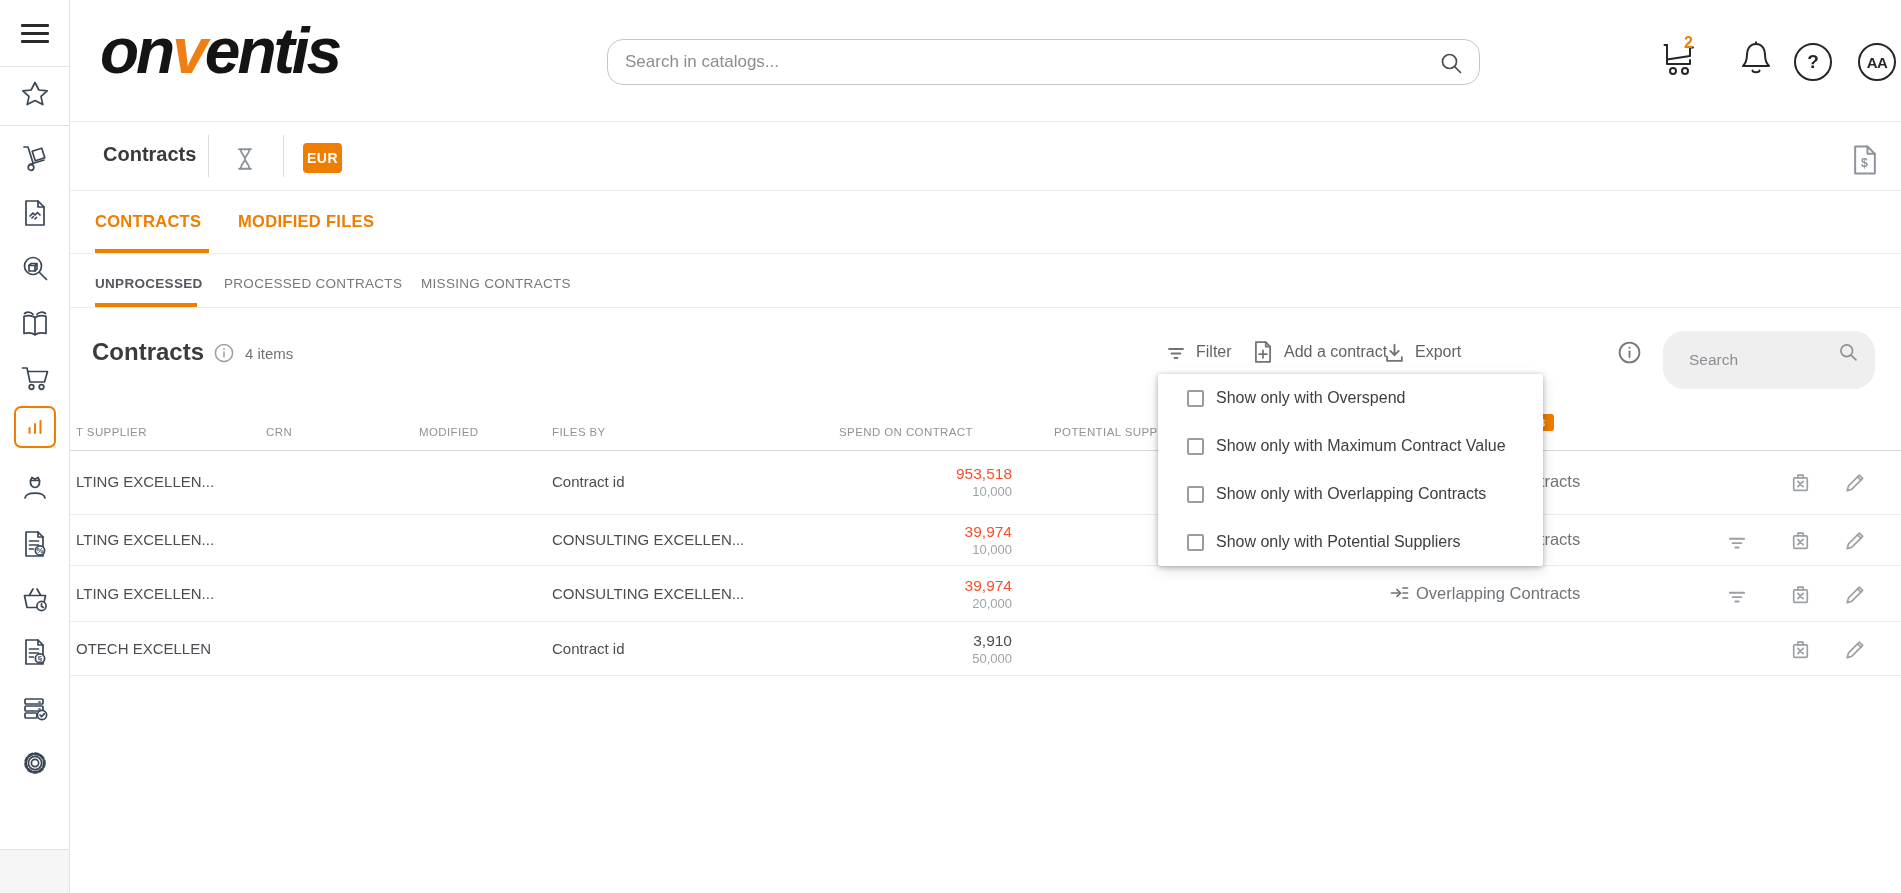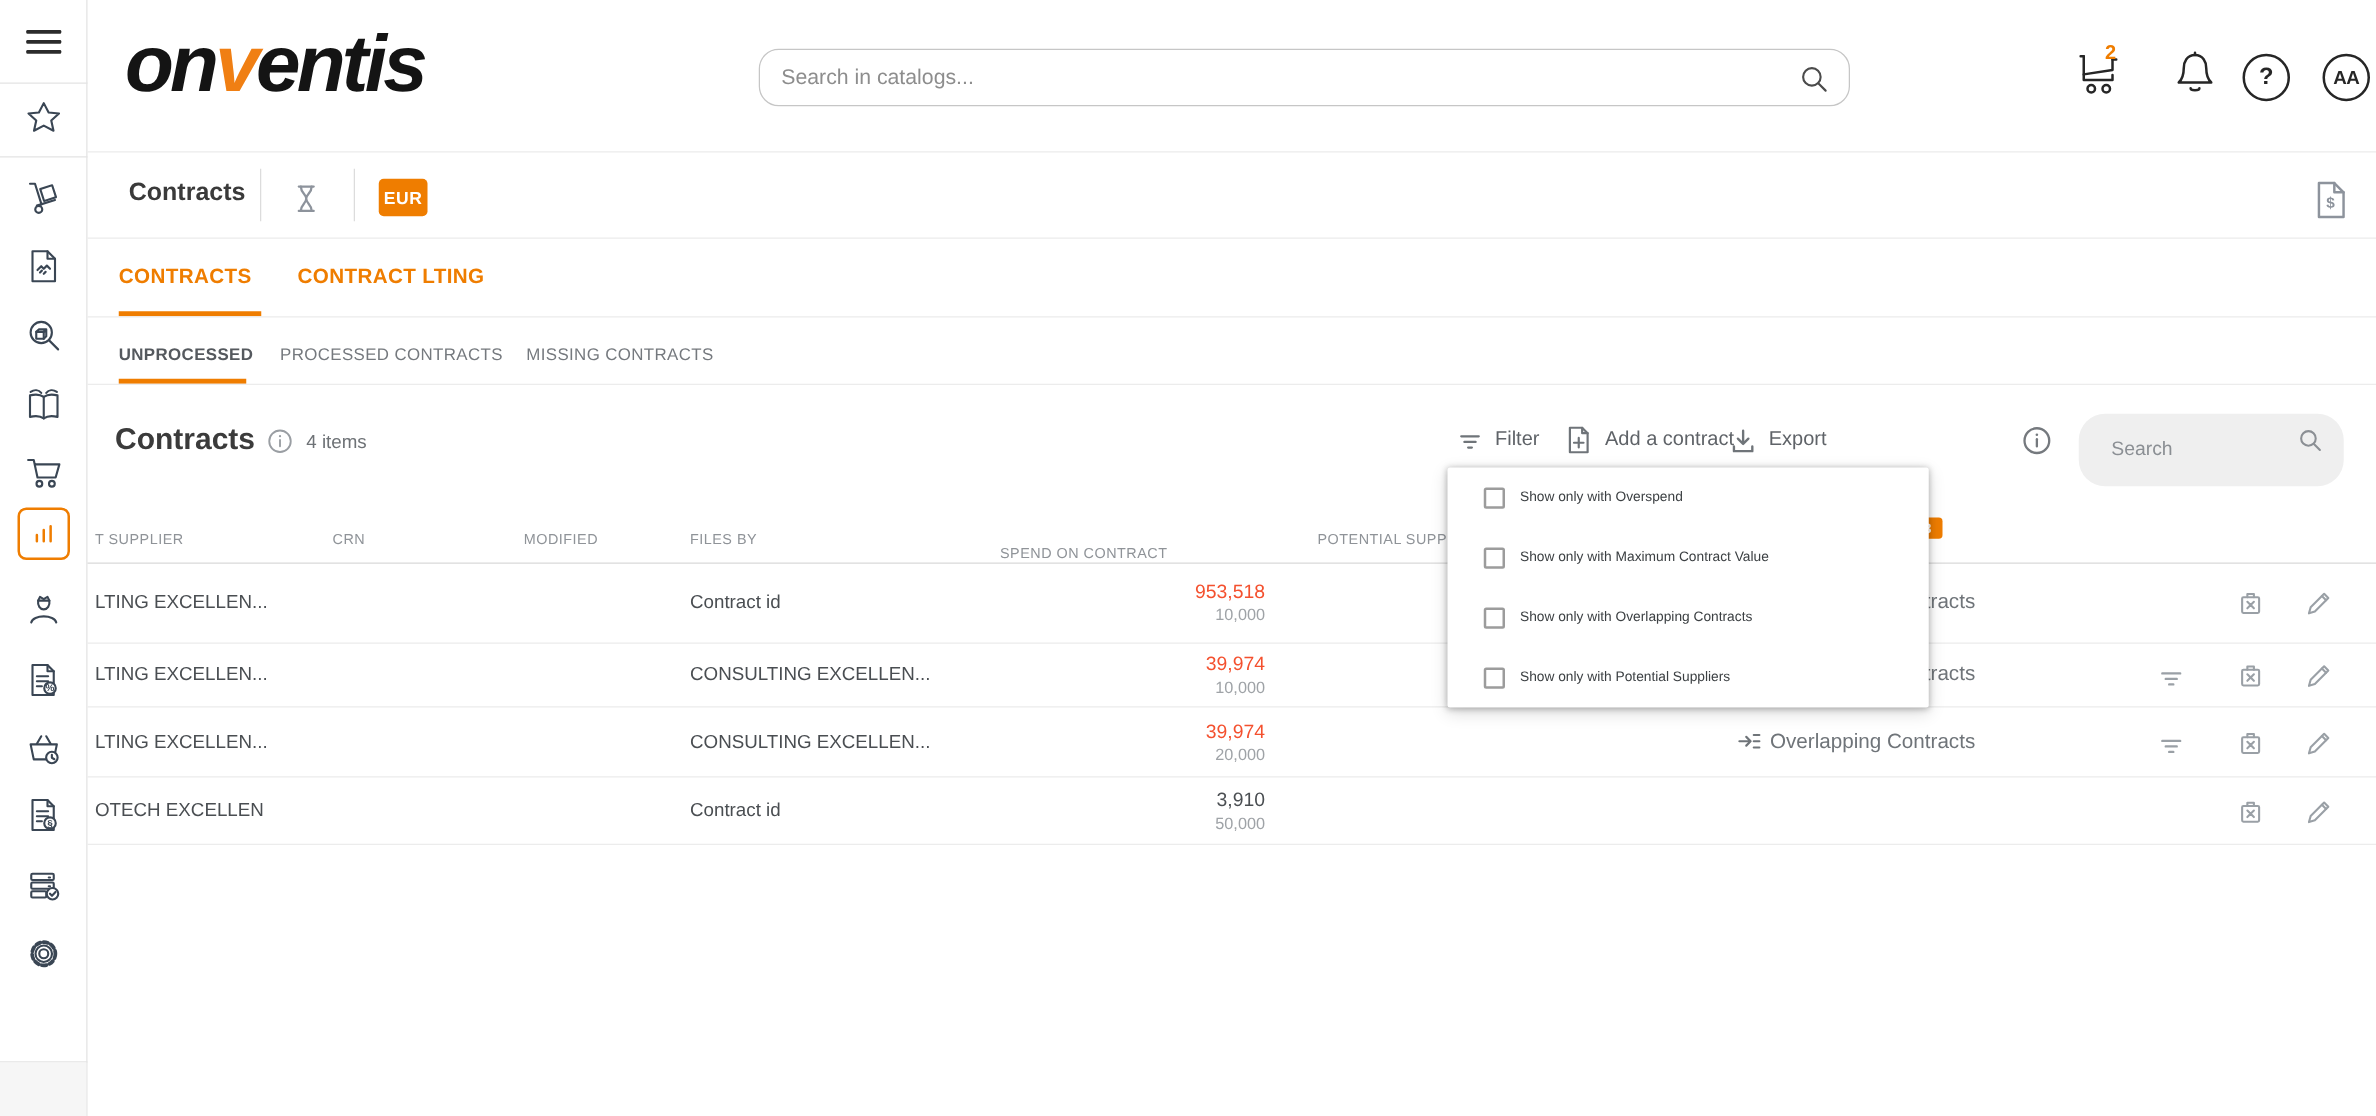--- a/index.html
+++ b/index.html
@@ -264,7 +264,7 @@
   <div class="hdr-div" style="top:190px"></div>
 
   <div class="tab" style="left:95px">CONTRACTS</div>
-  <div class="tab" style="left:238px">CONTRACT LTING</div>
+  <div class="tab" style="left:238px">MODIFIED FILES</div>
   <div class="tab-underline"></div>
   <div class="hdr-div" style="top:253px"></div>
 

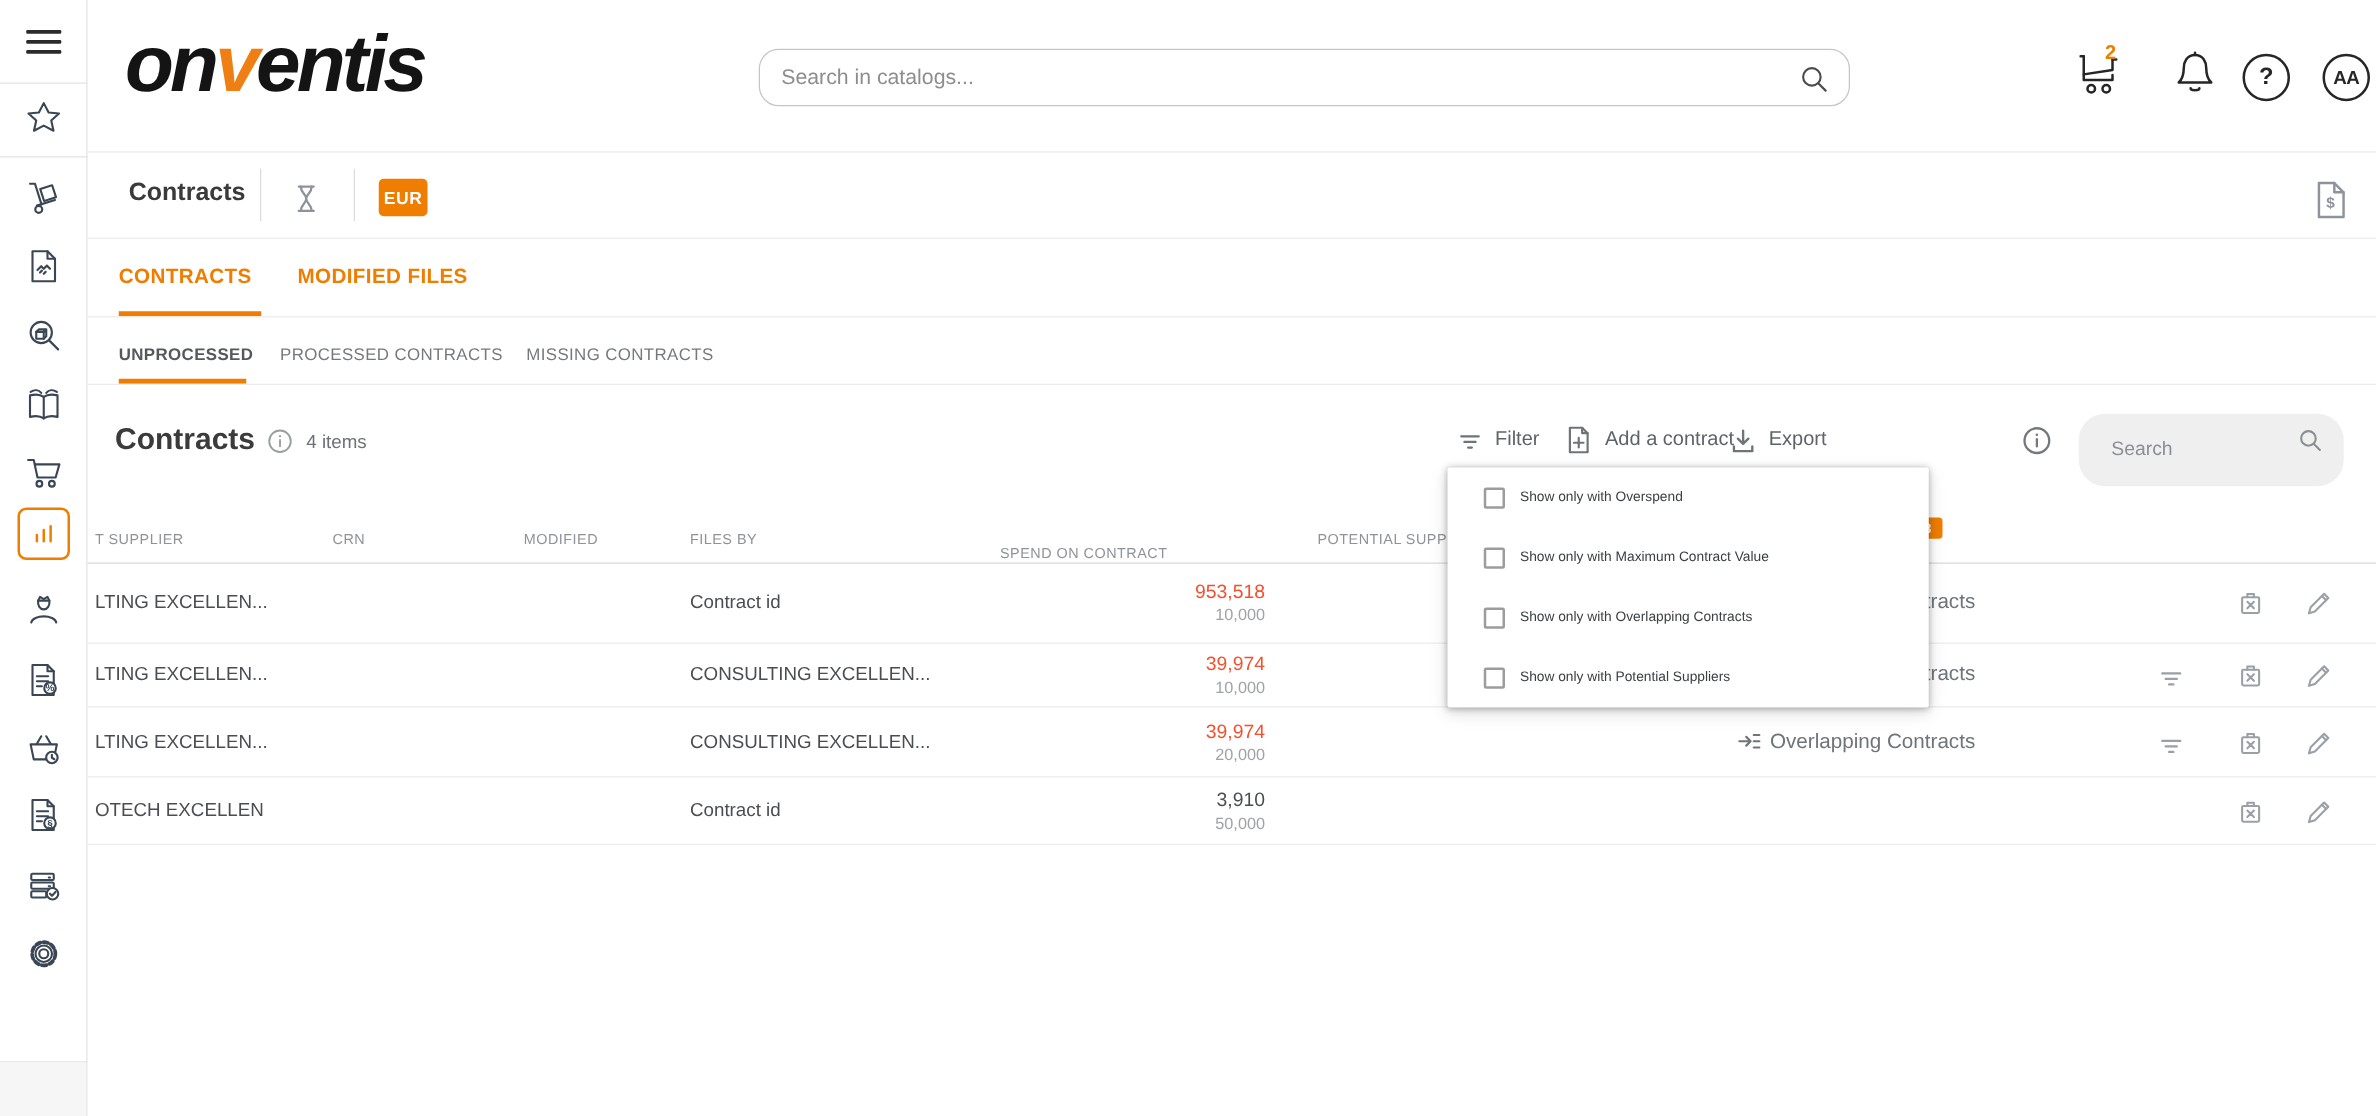--- a/index.html
+++ b/index.html
@@ -71,7 +71,7 @@
   .fmenu { position:absolute; left:1158px; top:374px; width:385px; height:192px; background:#fff; border-radius:2px; box-shadow:0 1px 5px rgba(0,0,0,.28), 0 4px 14px rgba(0,0,0,.14); z-index:60; }
   .fitem { position:absolute; left:0; width:100%; height:48px; display:flex; align-items:center; cursor:pointer; }
   .fcheck { width:17px; height:17px; border:2px solid #9c9c9c; border-radius:2px; margin-left:29px; flex:none; background:#fff; }
-  .flabel { margin-left:12px; font-size:11px; color:#3c4043; white-space:nowrap; }
+  .flabel { margin-left:12px; font-size:16px; color:#3c4043; white-space:nowrap; }
 </style>
 </head>
 <body>

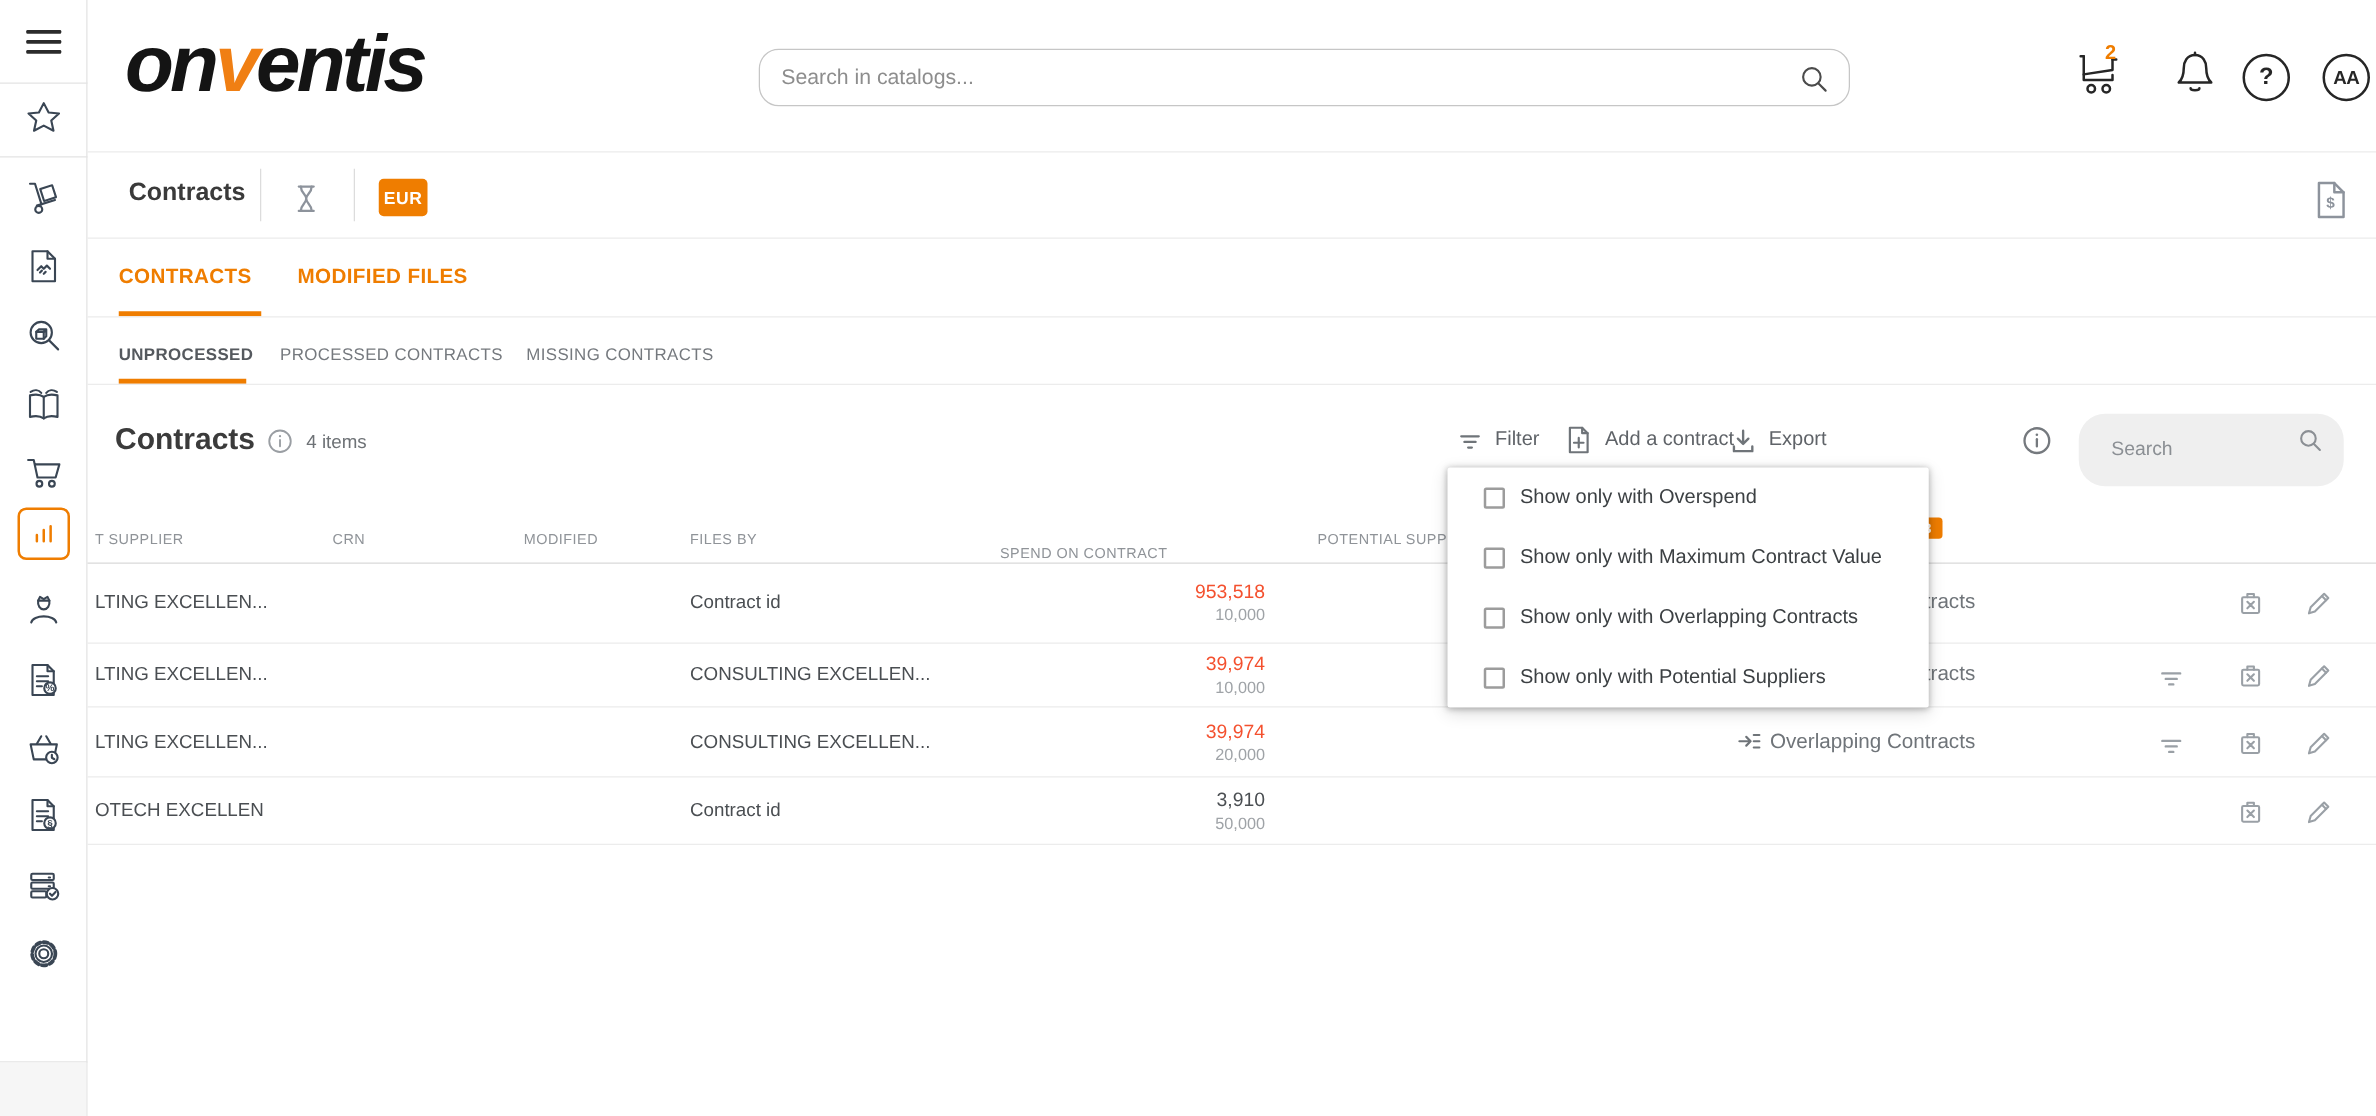--- a/index.html
+++ b/index.html
@@ -55,7 +55,7 @@
 
   
   .th { position:absolute; top:426px; font-size:11.5px; letter-spacing:.4px; color:#8f9398; white-space:nowrap; }
-  .th-spend { position:absolute; top:426px; left:800px; width:212px; text-align:left; font-size:11.5px; letter-spacing:.4px; color:#8f9398;margin-top:11px; }
+  .th-spend { position:absolute; top:426px; left:800px; width:212px; text-align:center; font-size:11.5px; letter-spacing:.4px; color:#8f9398; }
   .row-div { position:absolute; left:70px; width:1831px; height:1px; background:#ececec; }
   .hdr-row-div { position:absolute; left:70px; top:450px; width:1831px; height:1px; background:#d9d9d9; }
   .cell { position:absolute; font-size:15px; color:#4a4e52; white-space:nowrap; }

